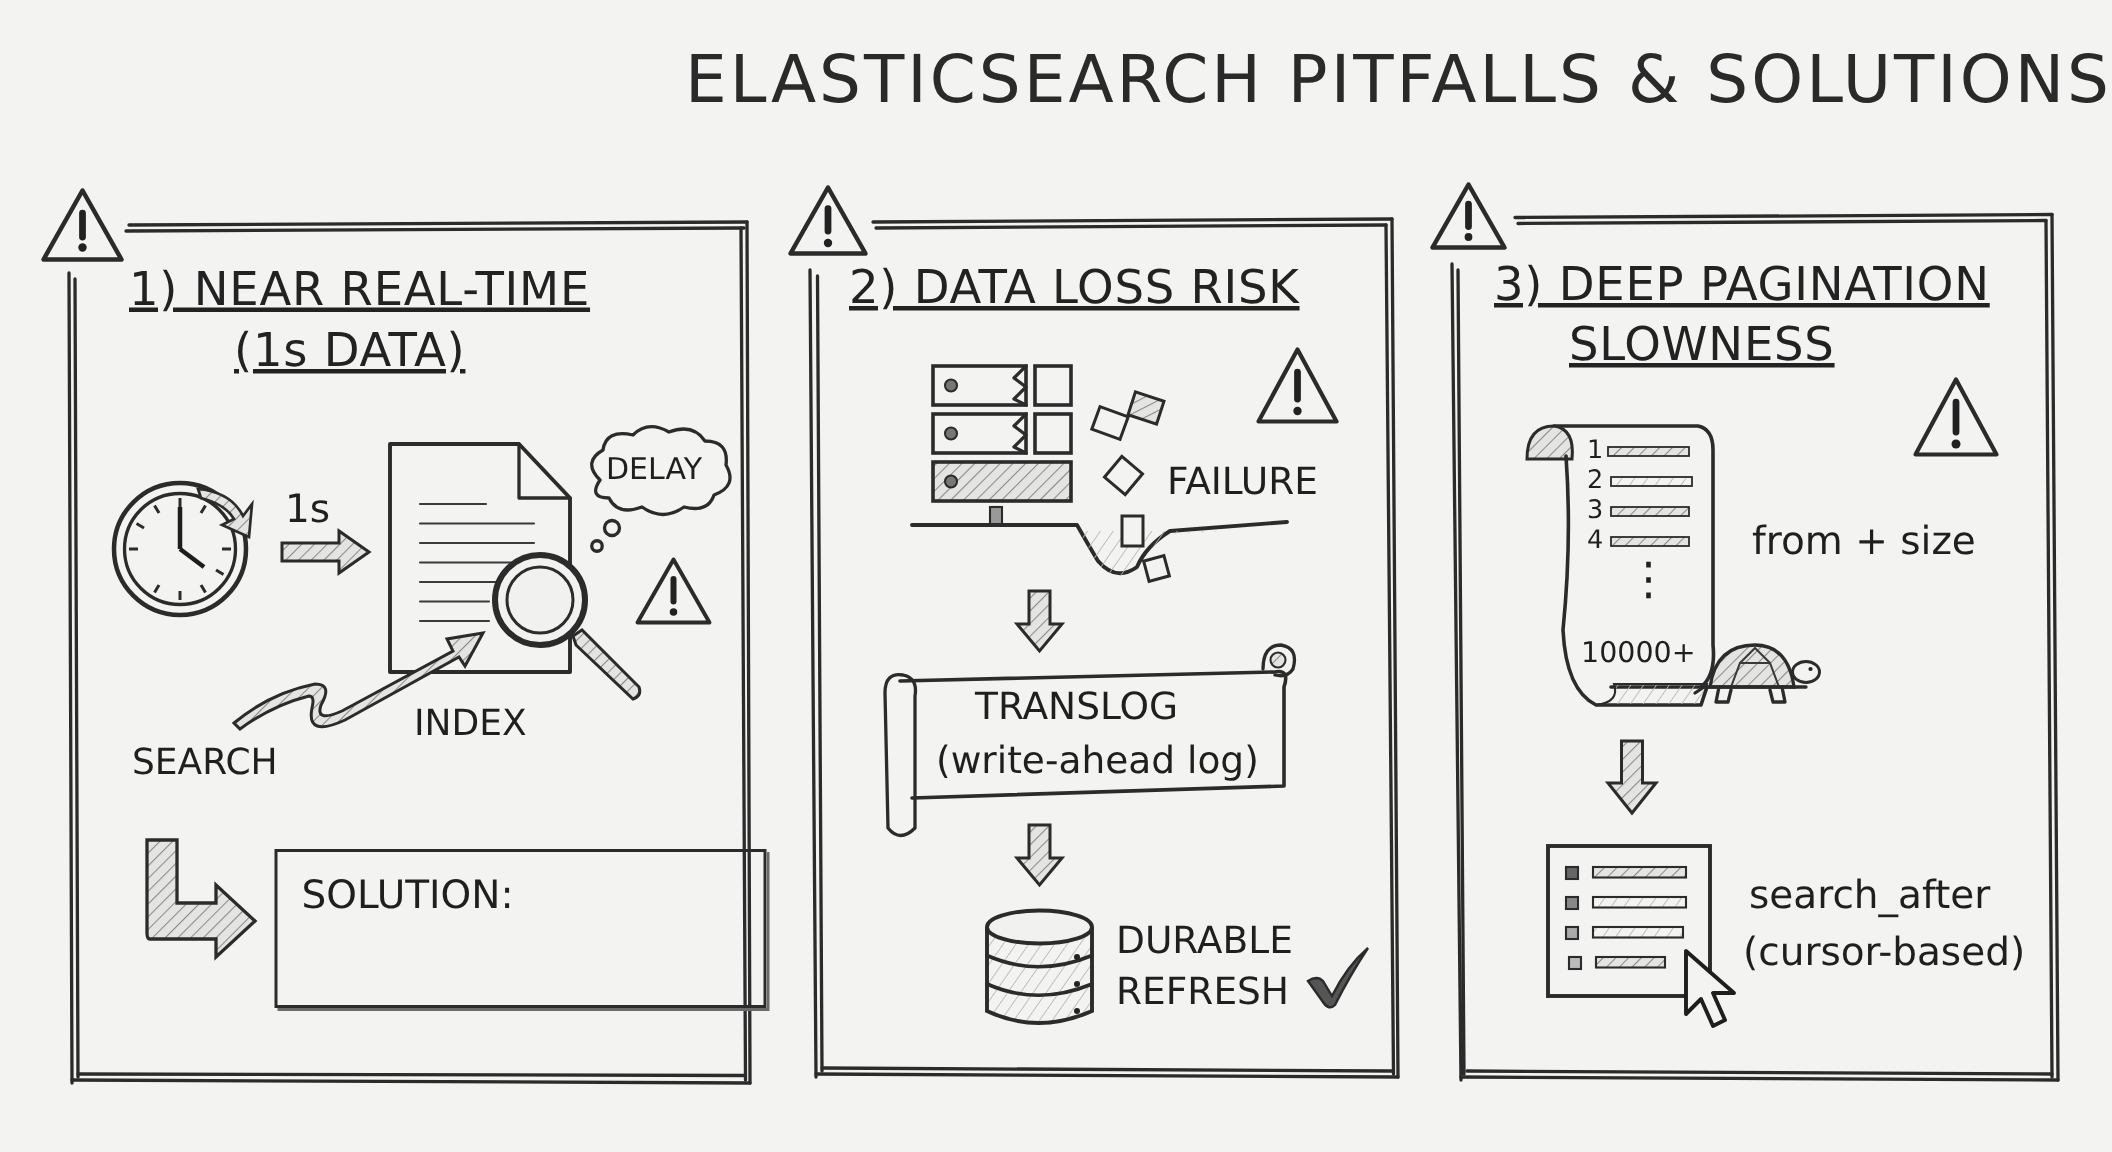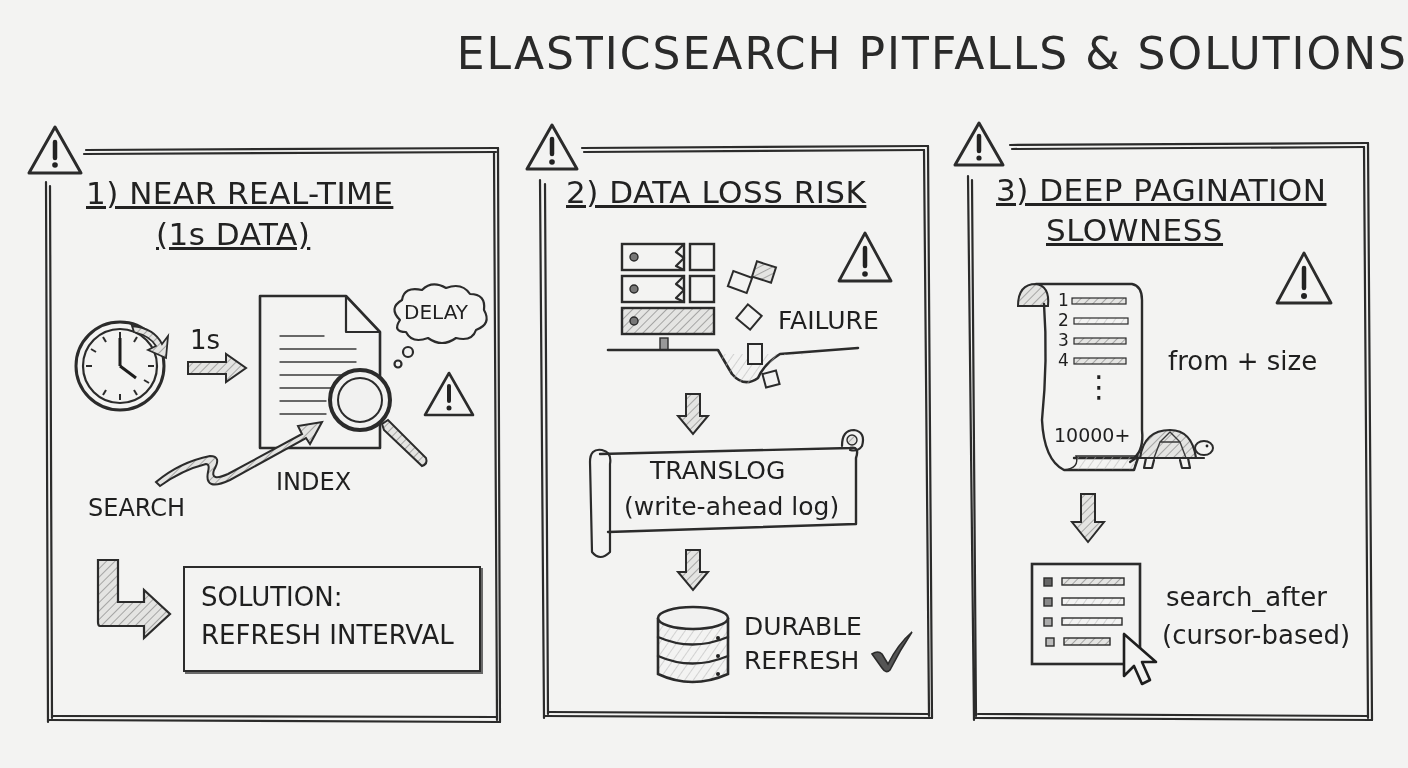--- a/index.html
+++ b/index.html
@@ -125,7 +125,7 @@
     <path d="M4 4 L24 4 L24 46 L50 46 L50 34 L76 58 L50 82 L50 70 L6 70 Q4 70 4 66 Z" fill="url(#hatch)" stroke="#2b2b2b" stroke-width="2.2"></path>
   </svg>
 
-  <div class="abs" style="left:183px;top:566px;width:294px;height:102px;border:2.5px solid #2b2b2b;box-shadow:2px 2px 0 #6a6a6a;">
+  <div class="abs" style="left:183px;top:566px;width:294px;height:102px;border:2.5px solid #2b2b2b;box-shadow:2px 2px 0 #6a6a6a;padding-left:30px;">
     <div class="lbl" style="position:absolute;left:16px;top:14px">SOLUTION:</div>
     <div class="lbl" style="position:absolute;left:16px;top:52px">REFRESH INTERVAL</div>
   </div>

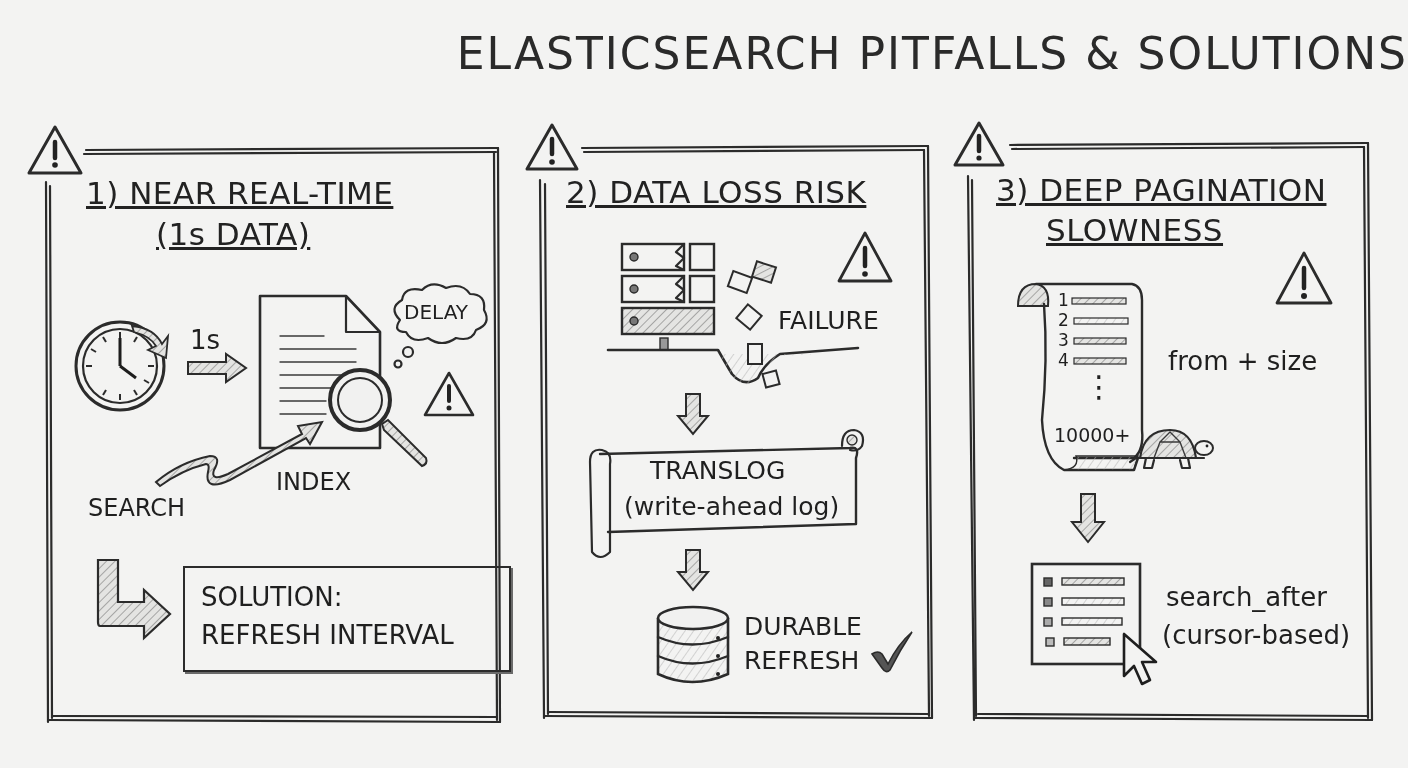--- a/index.html
+++ b/index.html
@@ -127,7 +127,6 @@
 
   <div class="abs" style="left:183px;top:566px;width:294px;height:102px;border:2.5px solid #2b2b2b;box-shadow:2px 2px 0 #6a6a6a;padding-left:30px;">
     <div class="lbl" style="position:absolute;left:16px;top:14px">SOLUTION:</div>
-    <div class="lbl" style="position:absolute;left:16px;top:52px">REFRESH INTERVAL</div>
   </div>
 </div>
 

